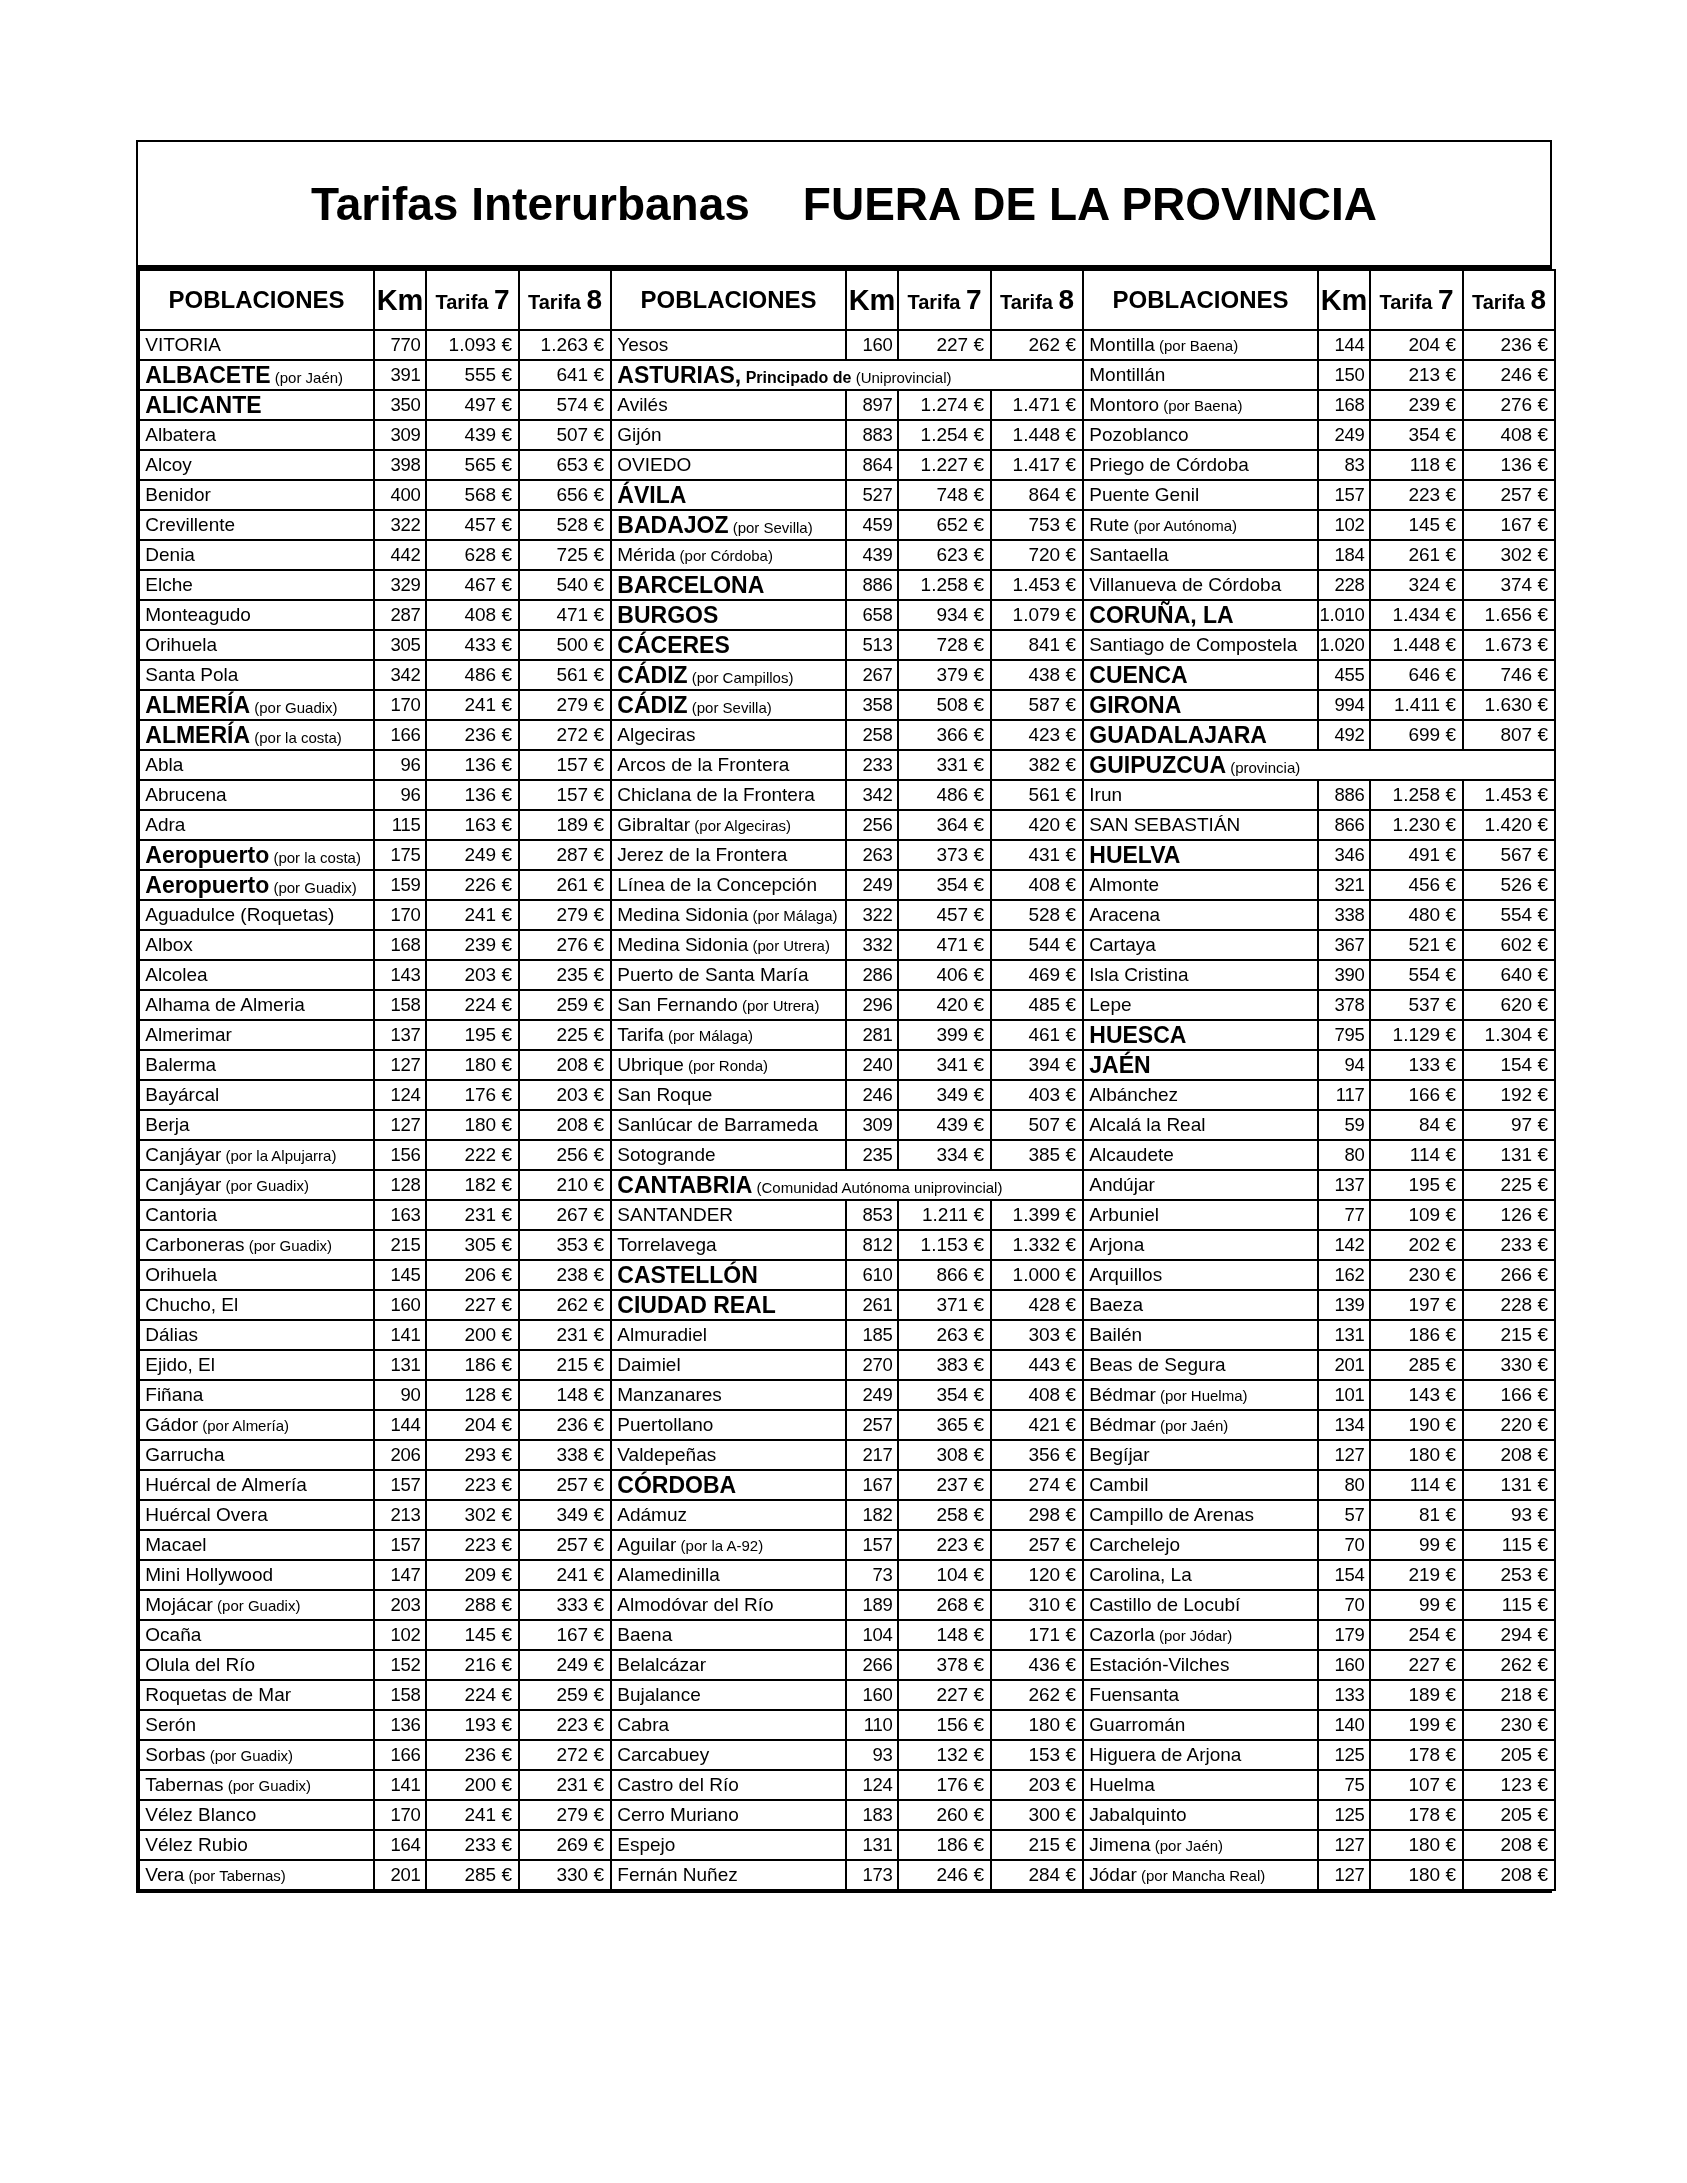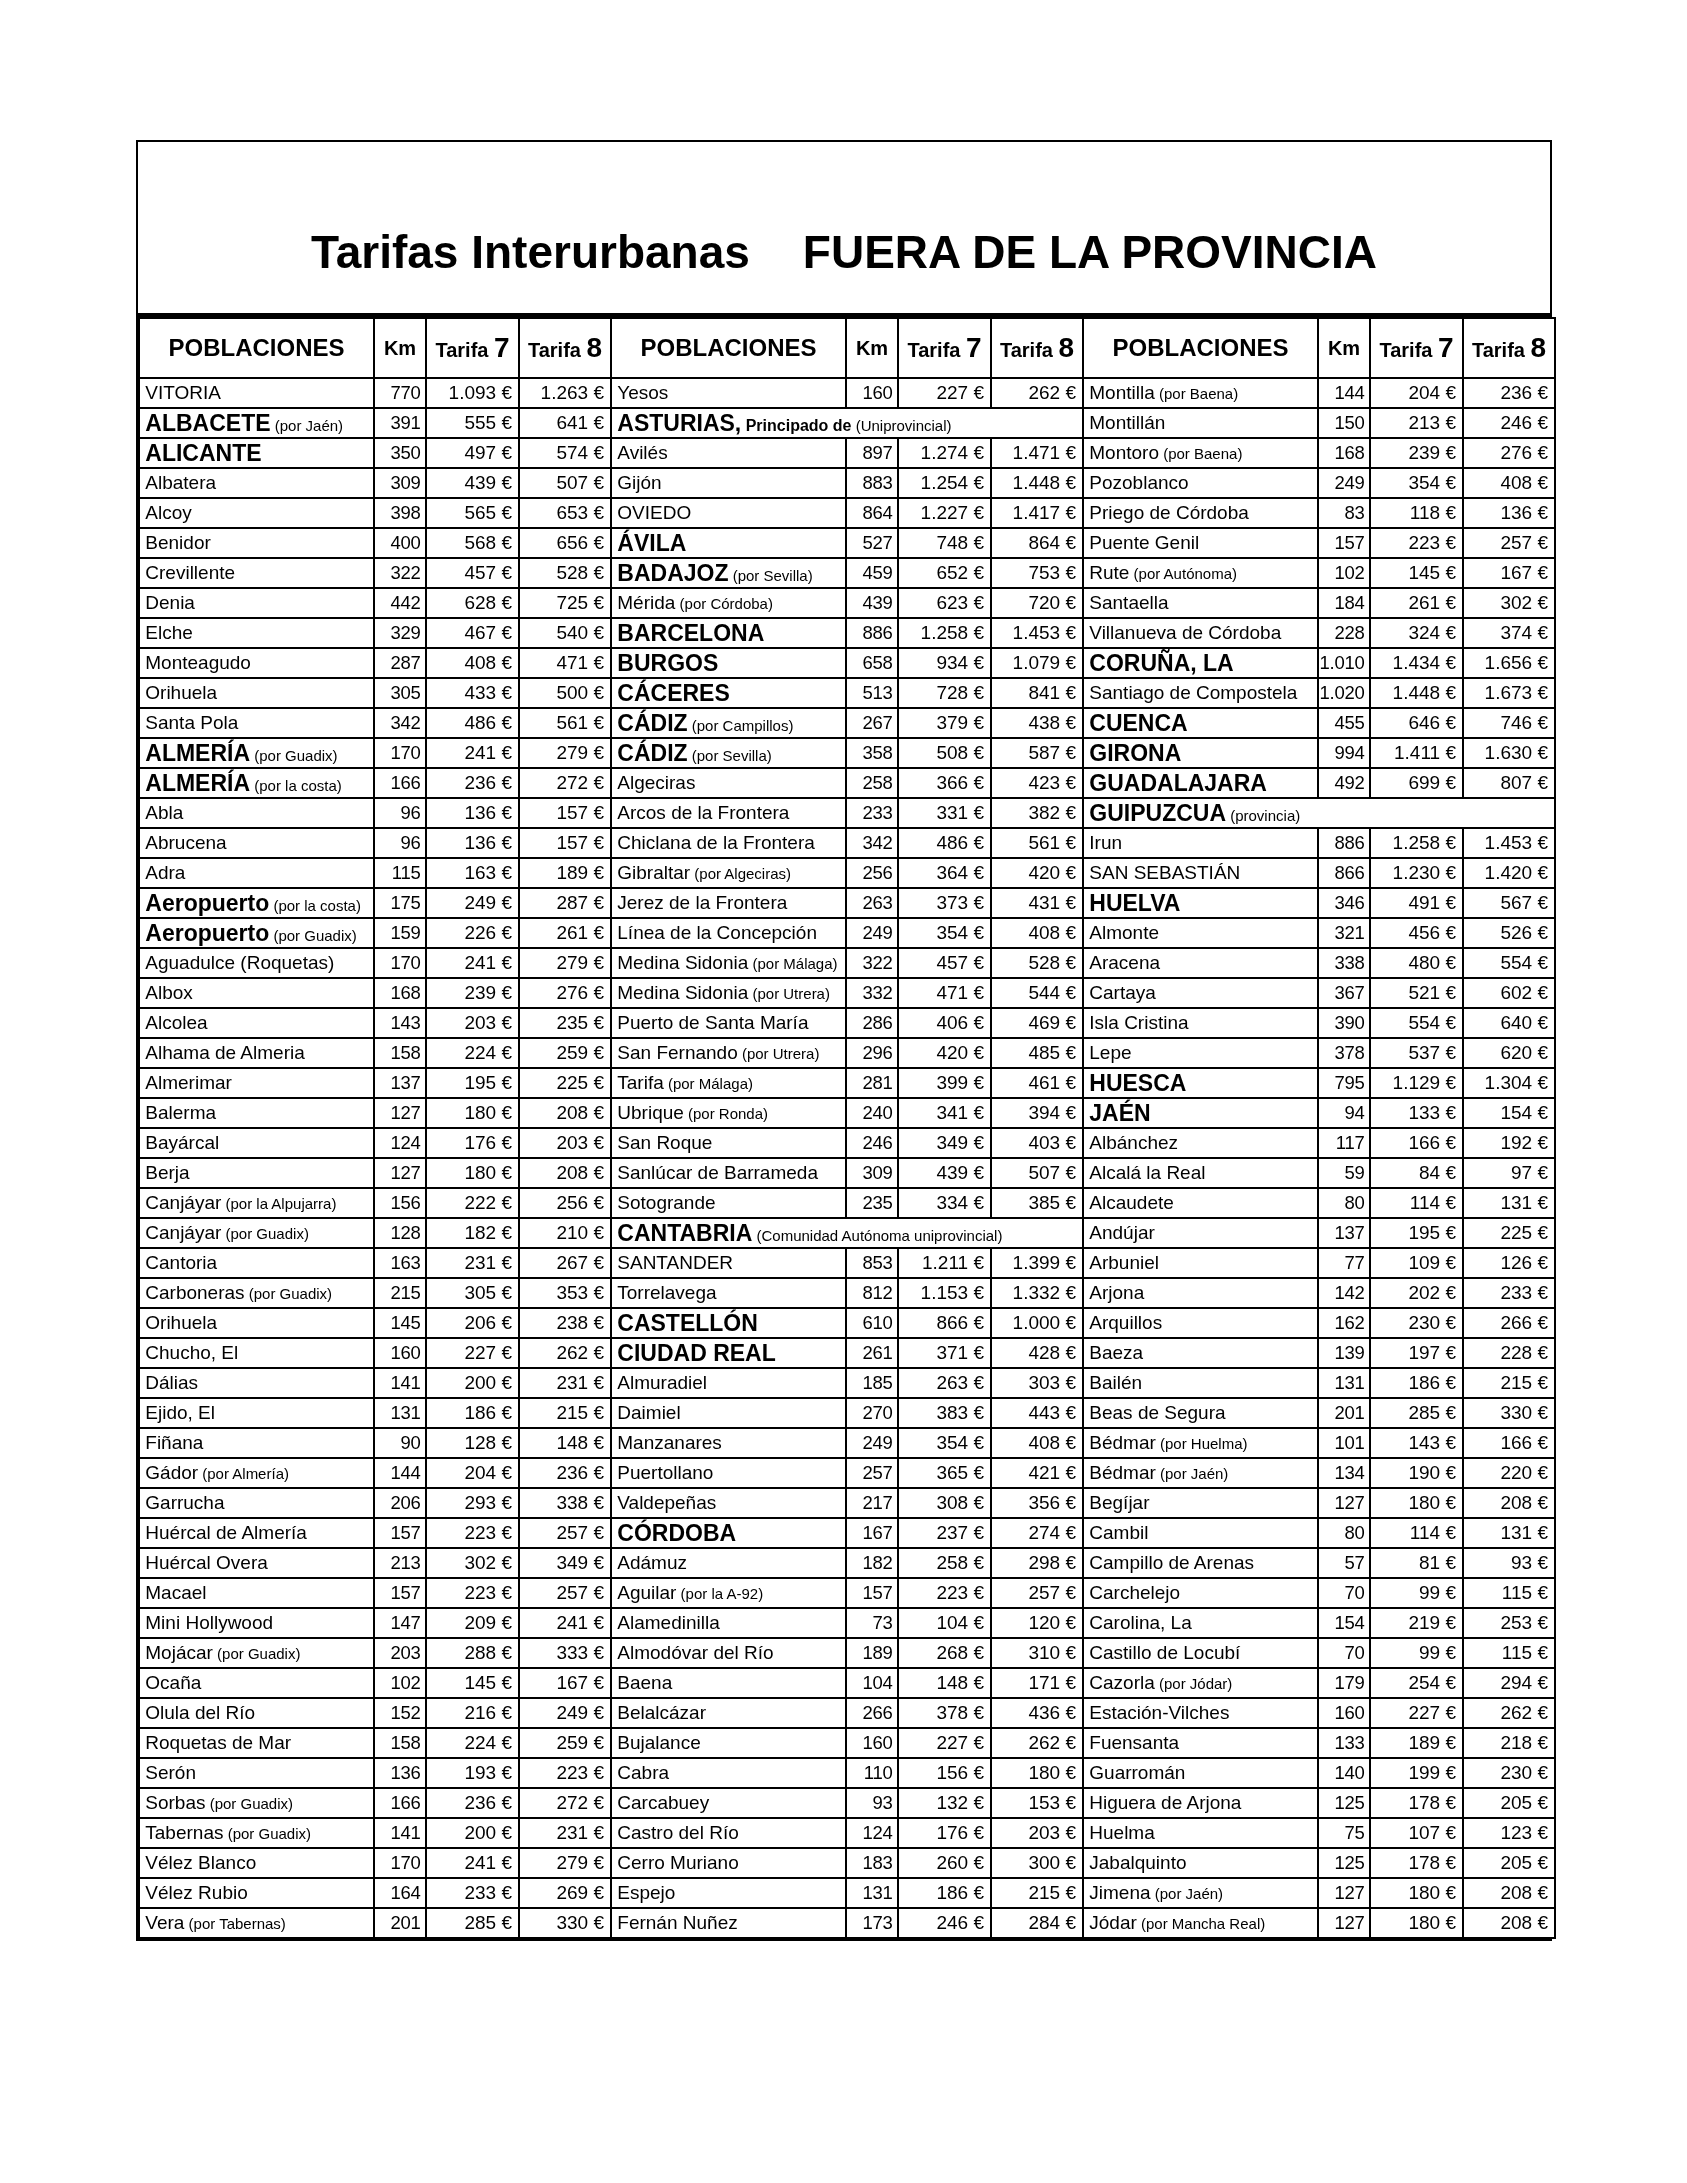--- a/index.html
+++ b/index.html
@@ -15,7 +15,7 @@
   .title-box {
     height:127px; border-bottom:4.6px solid #000;
     display:flex; align-items:center; justify-content:center; gap:53px;
-    font-size:46px; font-weight:bold; letter-spacing:0px; white-space:nowrap;margin-top:48px;
+    font-size:46px; font-weight:bold; letter-spacing:0px; white-space:nowrap;
   }
   table { width:100%; border-collapse:collapse; table-layout:fixed; }
   col.c-name { width:235px; }

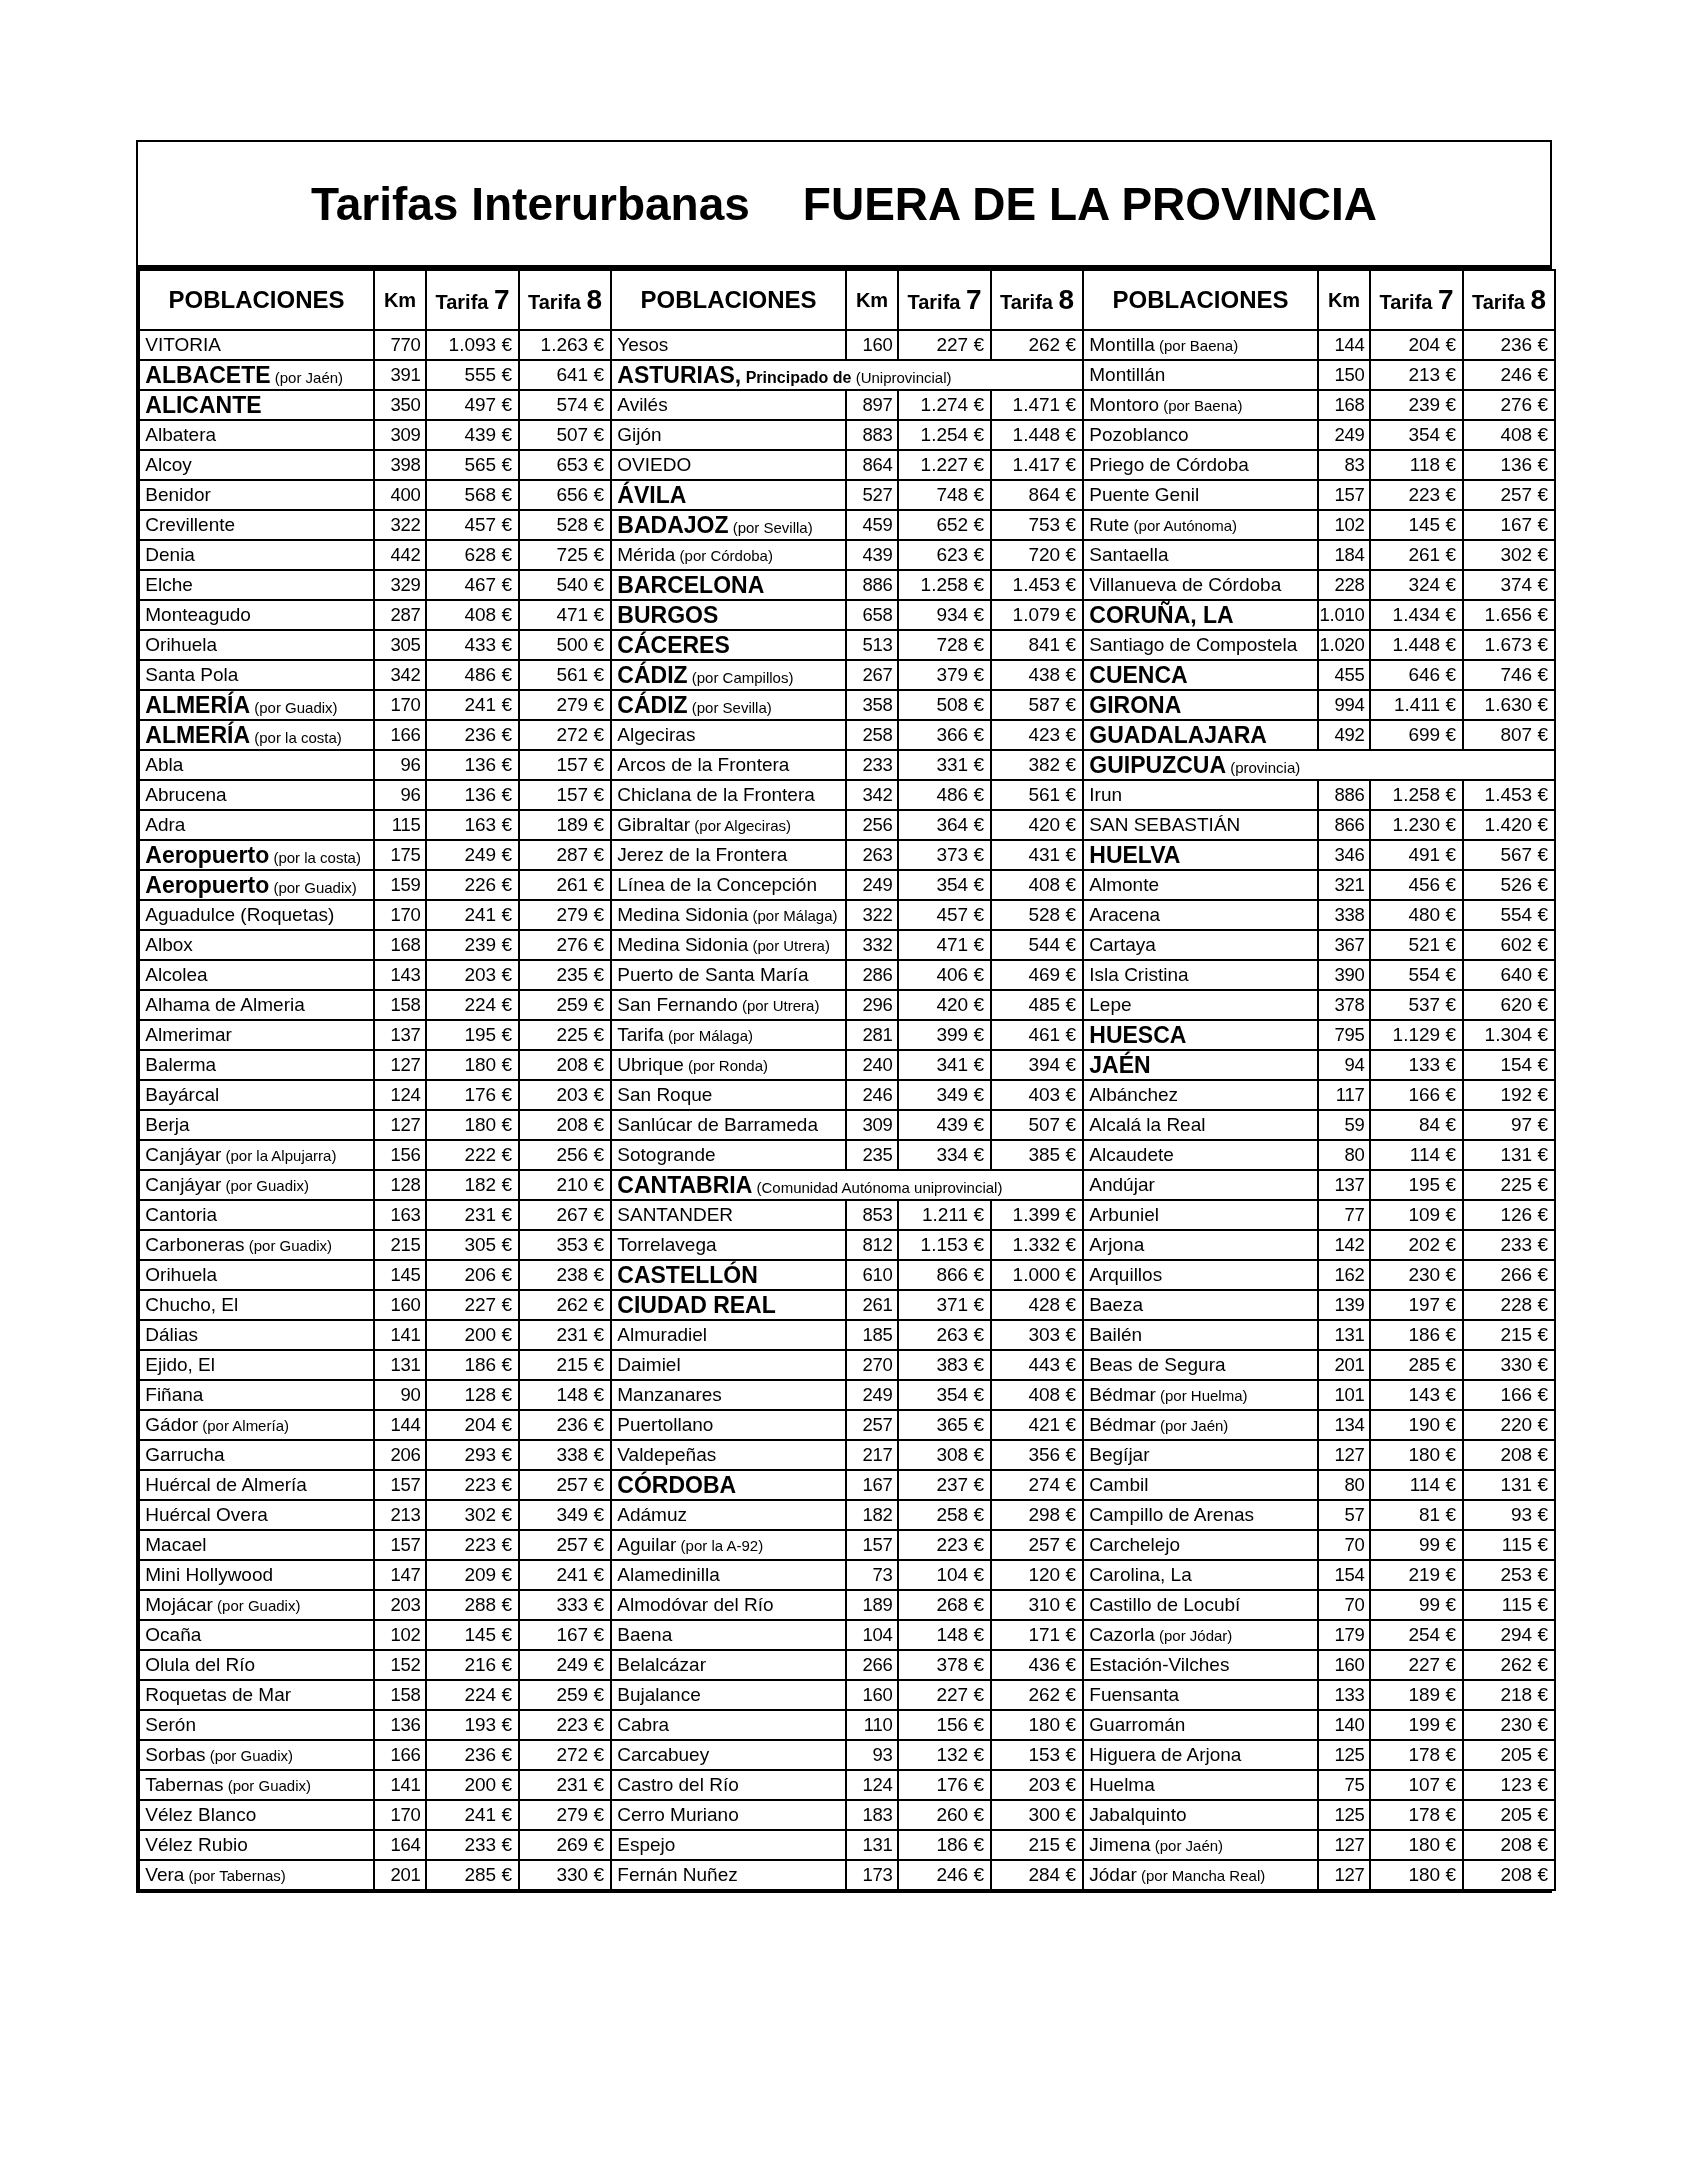--- a/index.html
+++ b/index.html
@@ -28,7 +28,7 @@
   }
   thead th { height:60px; text-align:center; font-weight:bold; border-bottom:2.6px solid #000; }
   th.h-name { font-size:24px; }
-  th.h-km   { font-size:20px; }
+  th.h-km   { font-size:29px; }
   th.h-tar  { font-size:20px; }
   th.h-tar .tnum { font-size:28px; font-weight:bold; }
   tbody td { height:30px; font-size:19px; }

